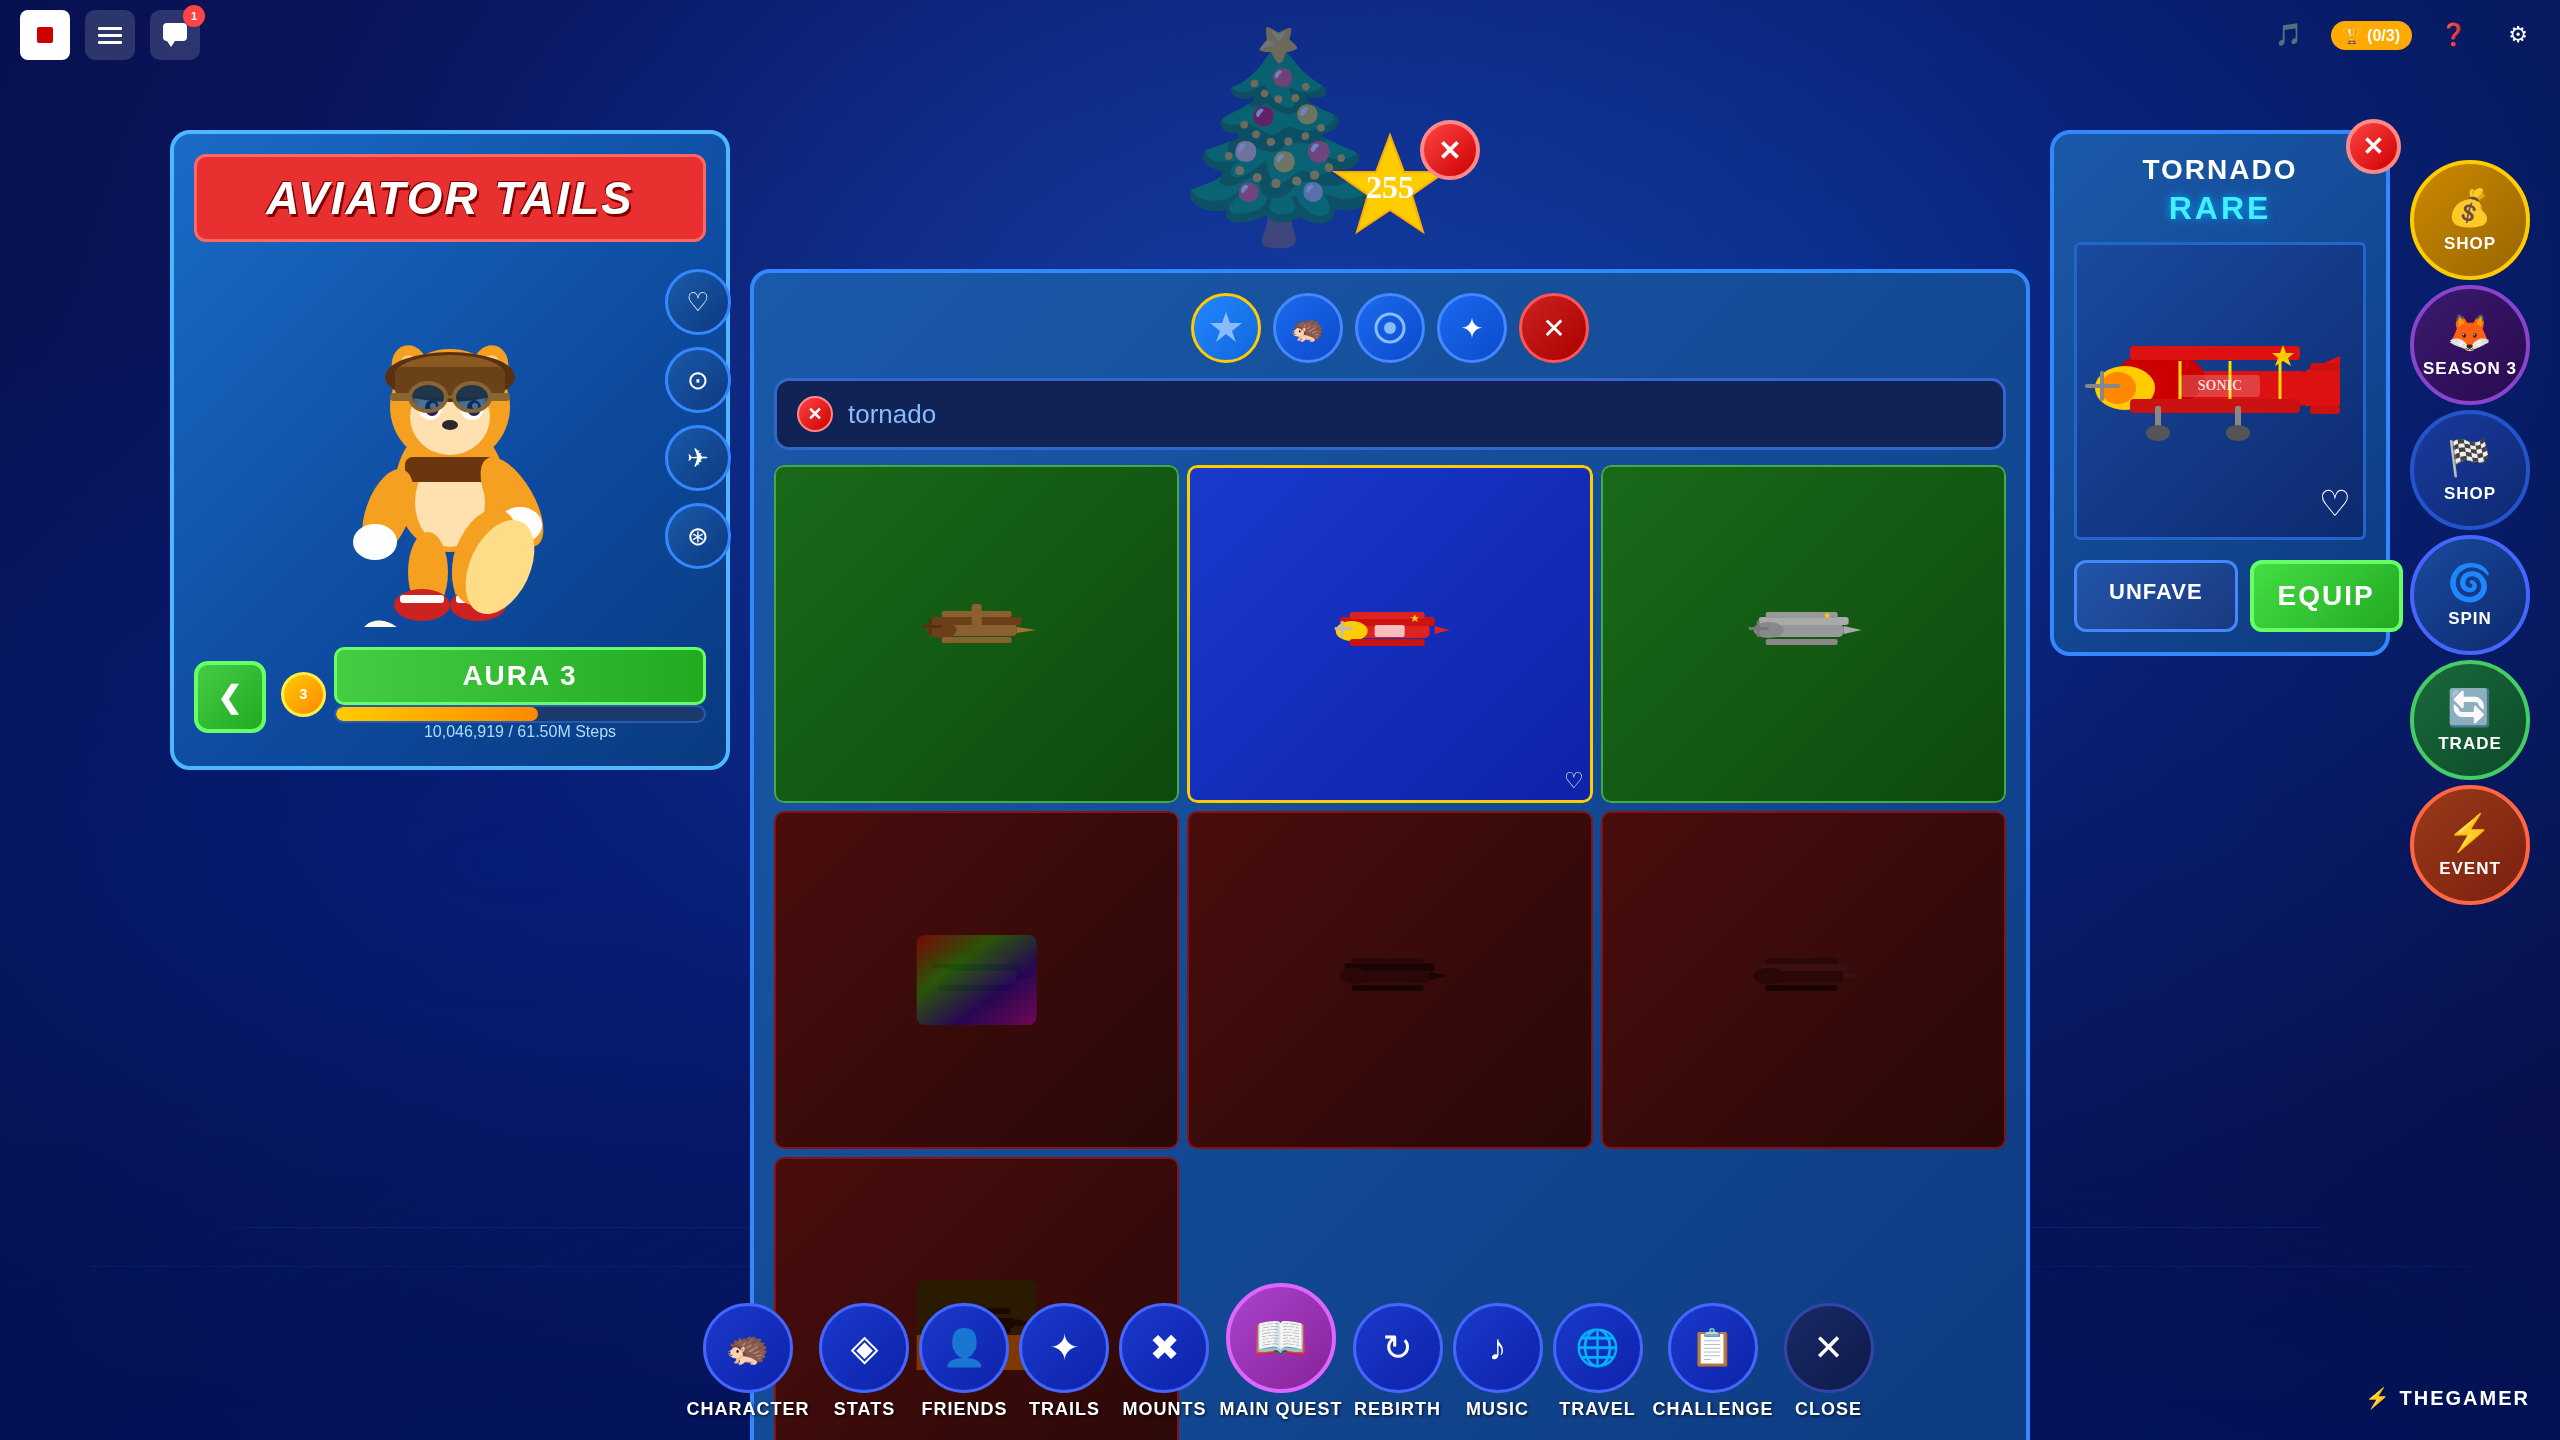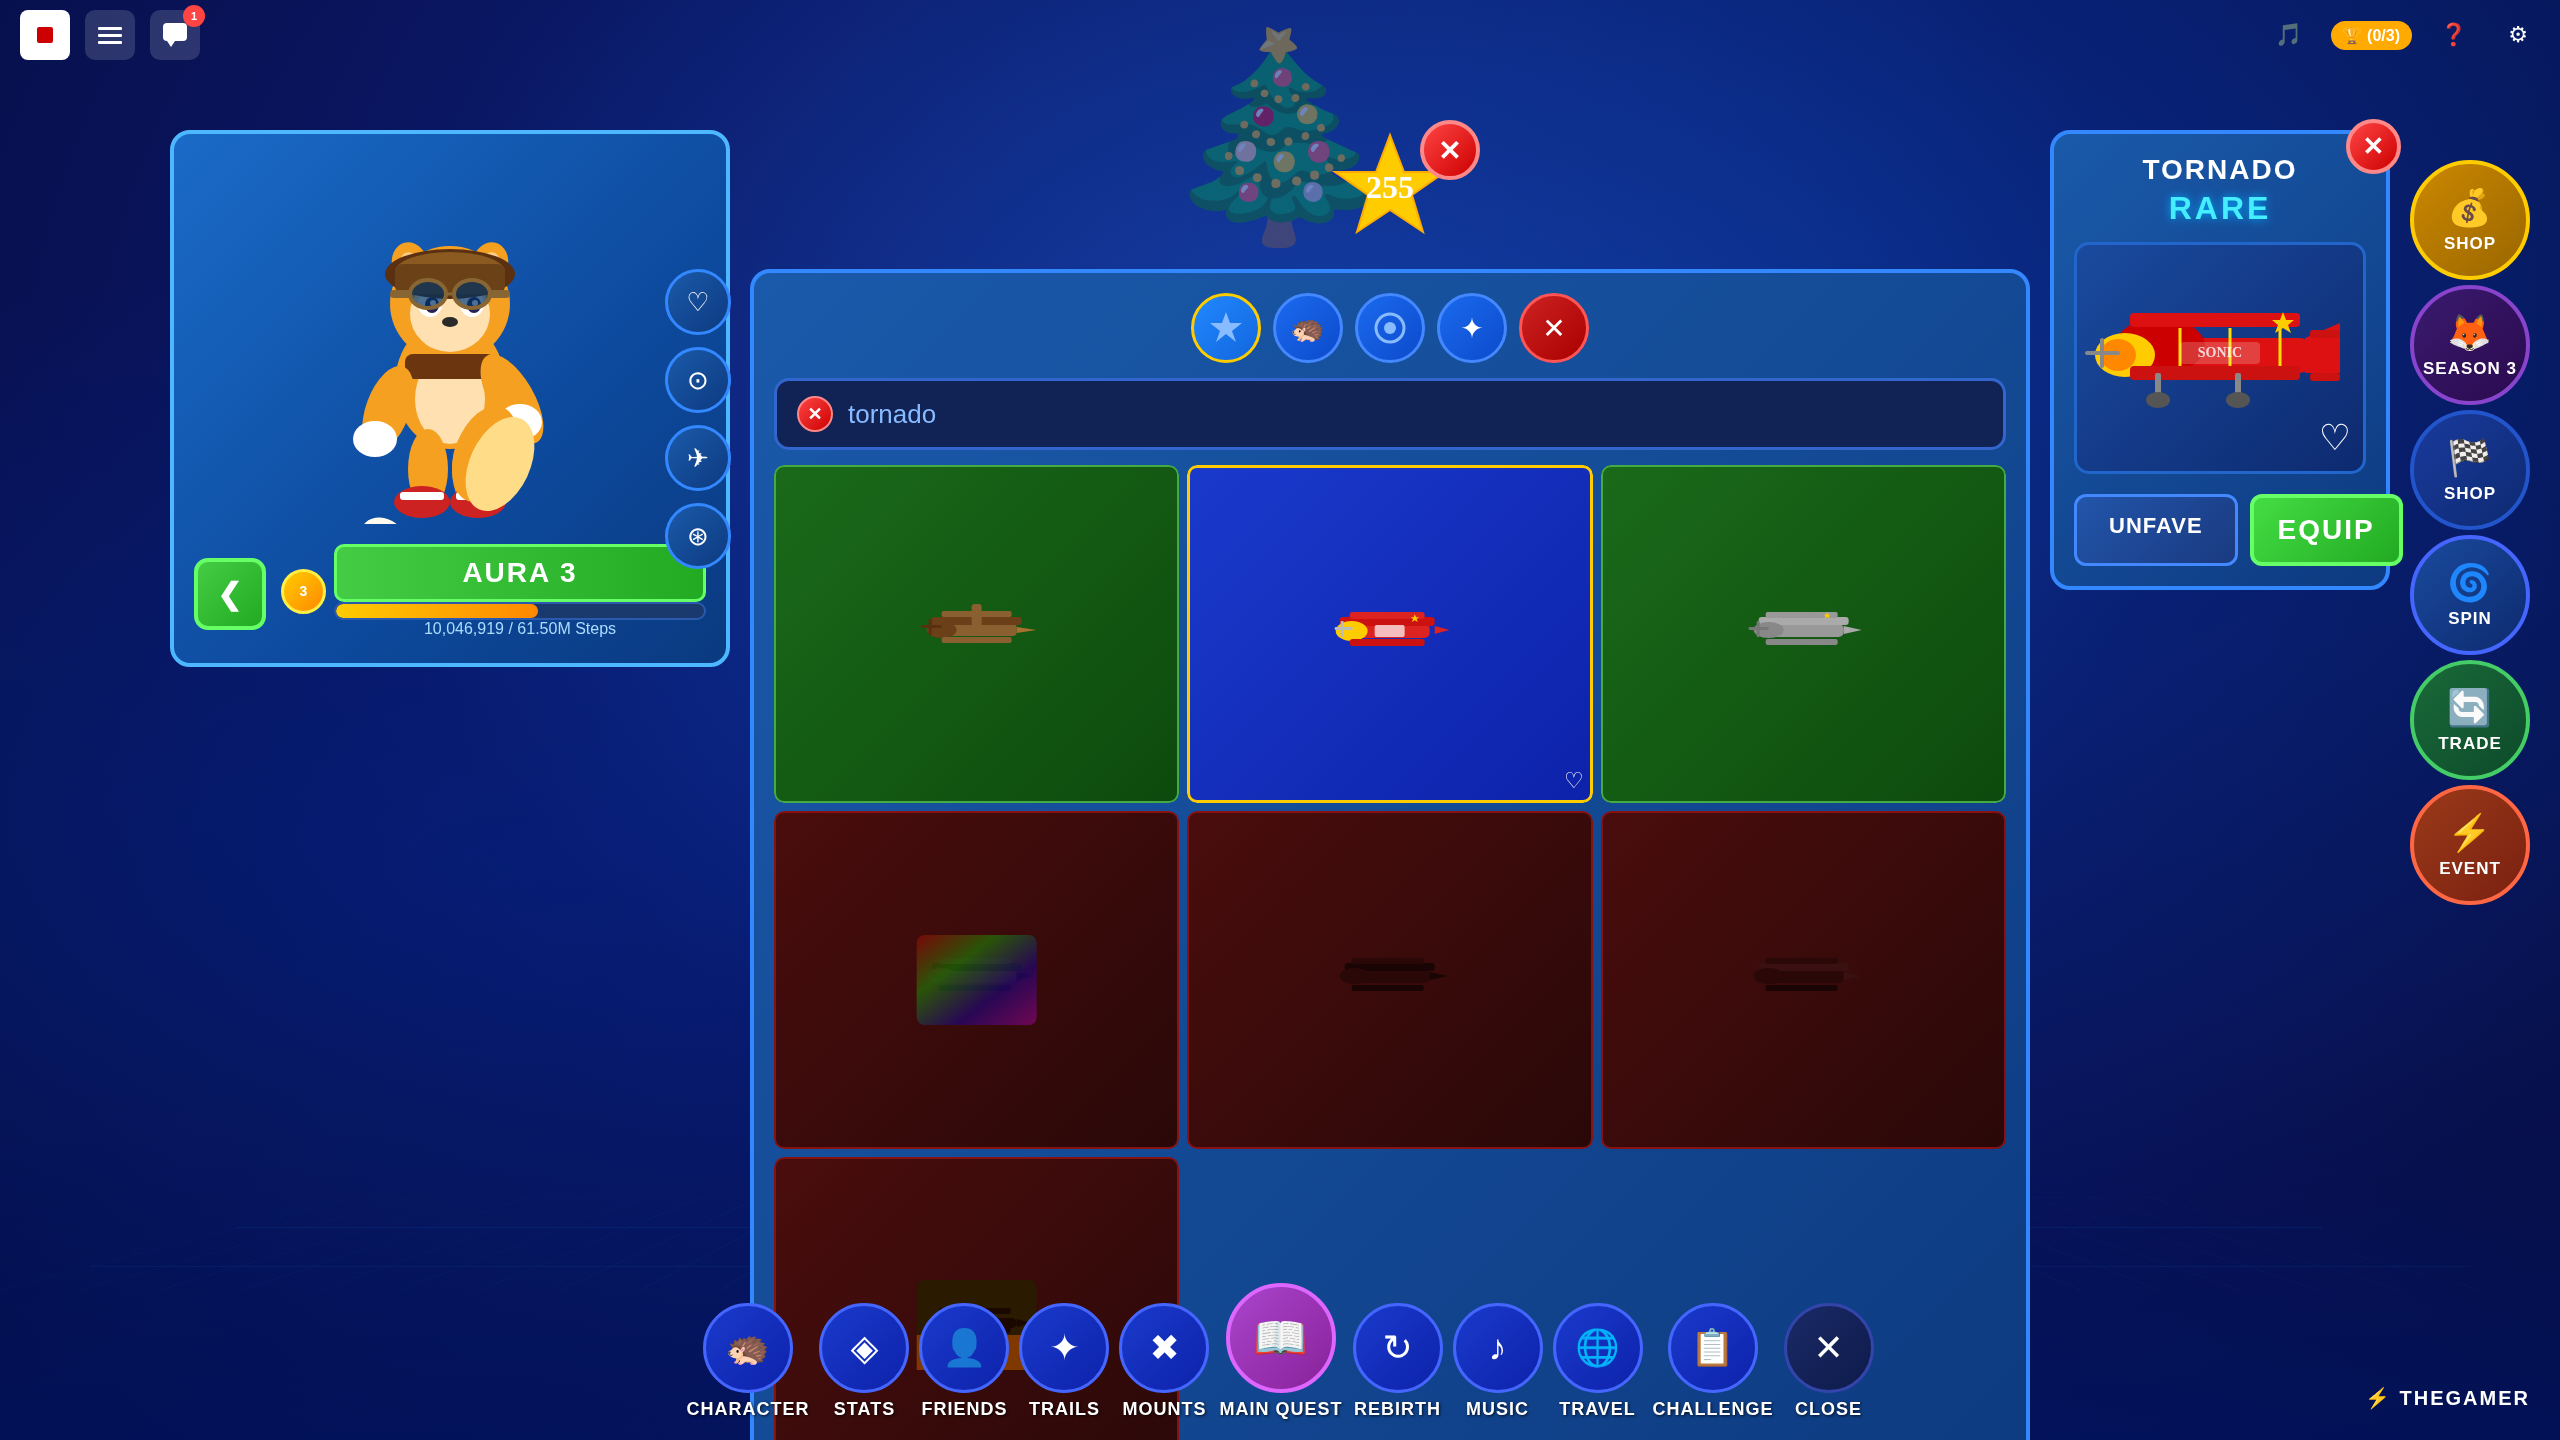--- a/index.html
+++ b/index.html
@@ -685,6 +685,9 @@
 <div class="main-dialog">
 
   <div class="character-panel">
+    <div class="character-title-bar">
+      <div class="character-title-text">AVIATOR TAILS</div>
+    </div>
 
     <div class="character-image-area">
 

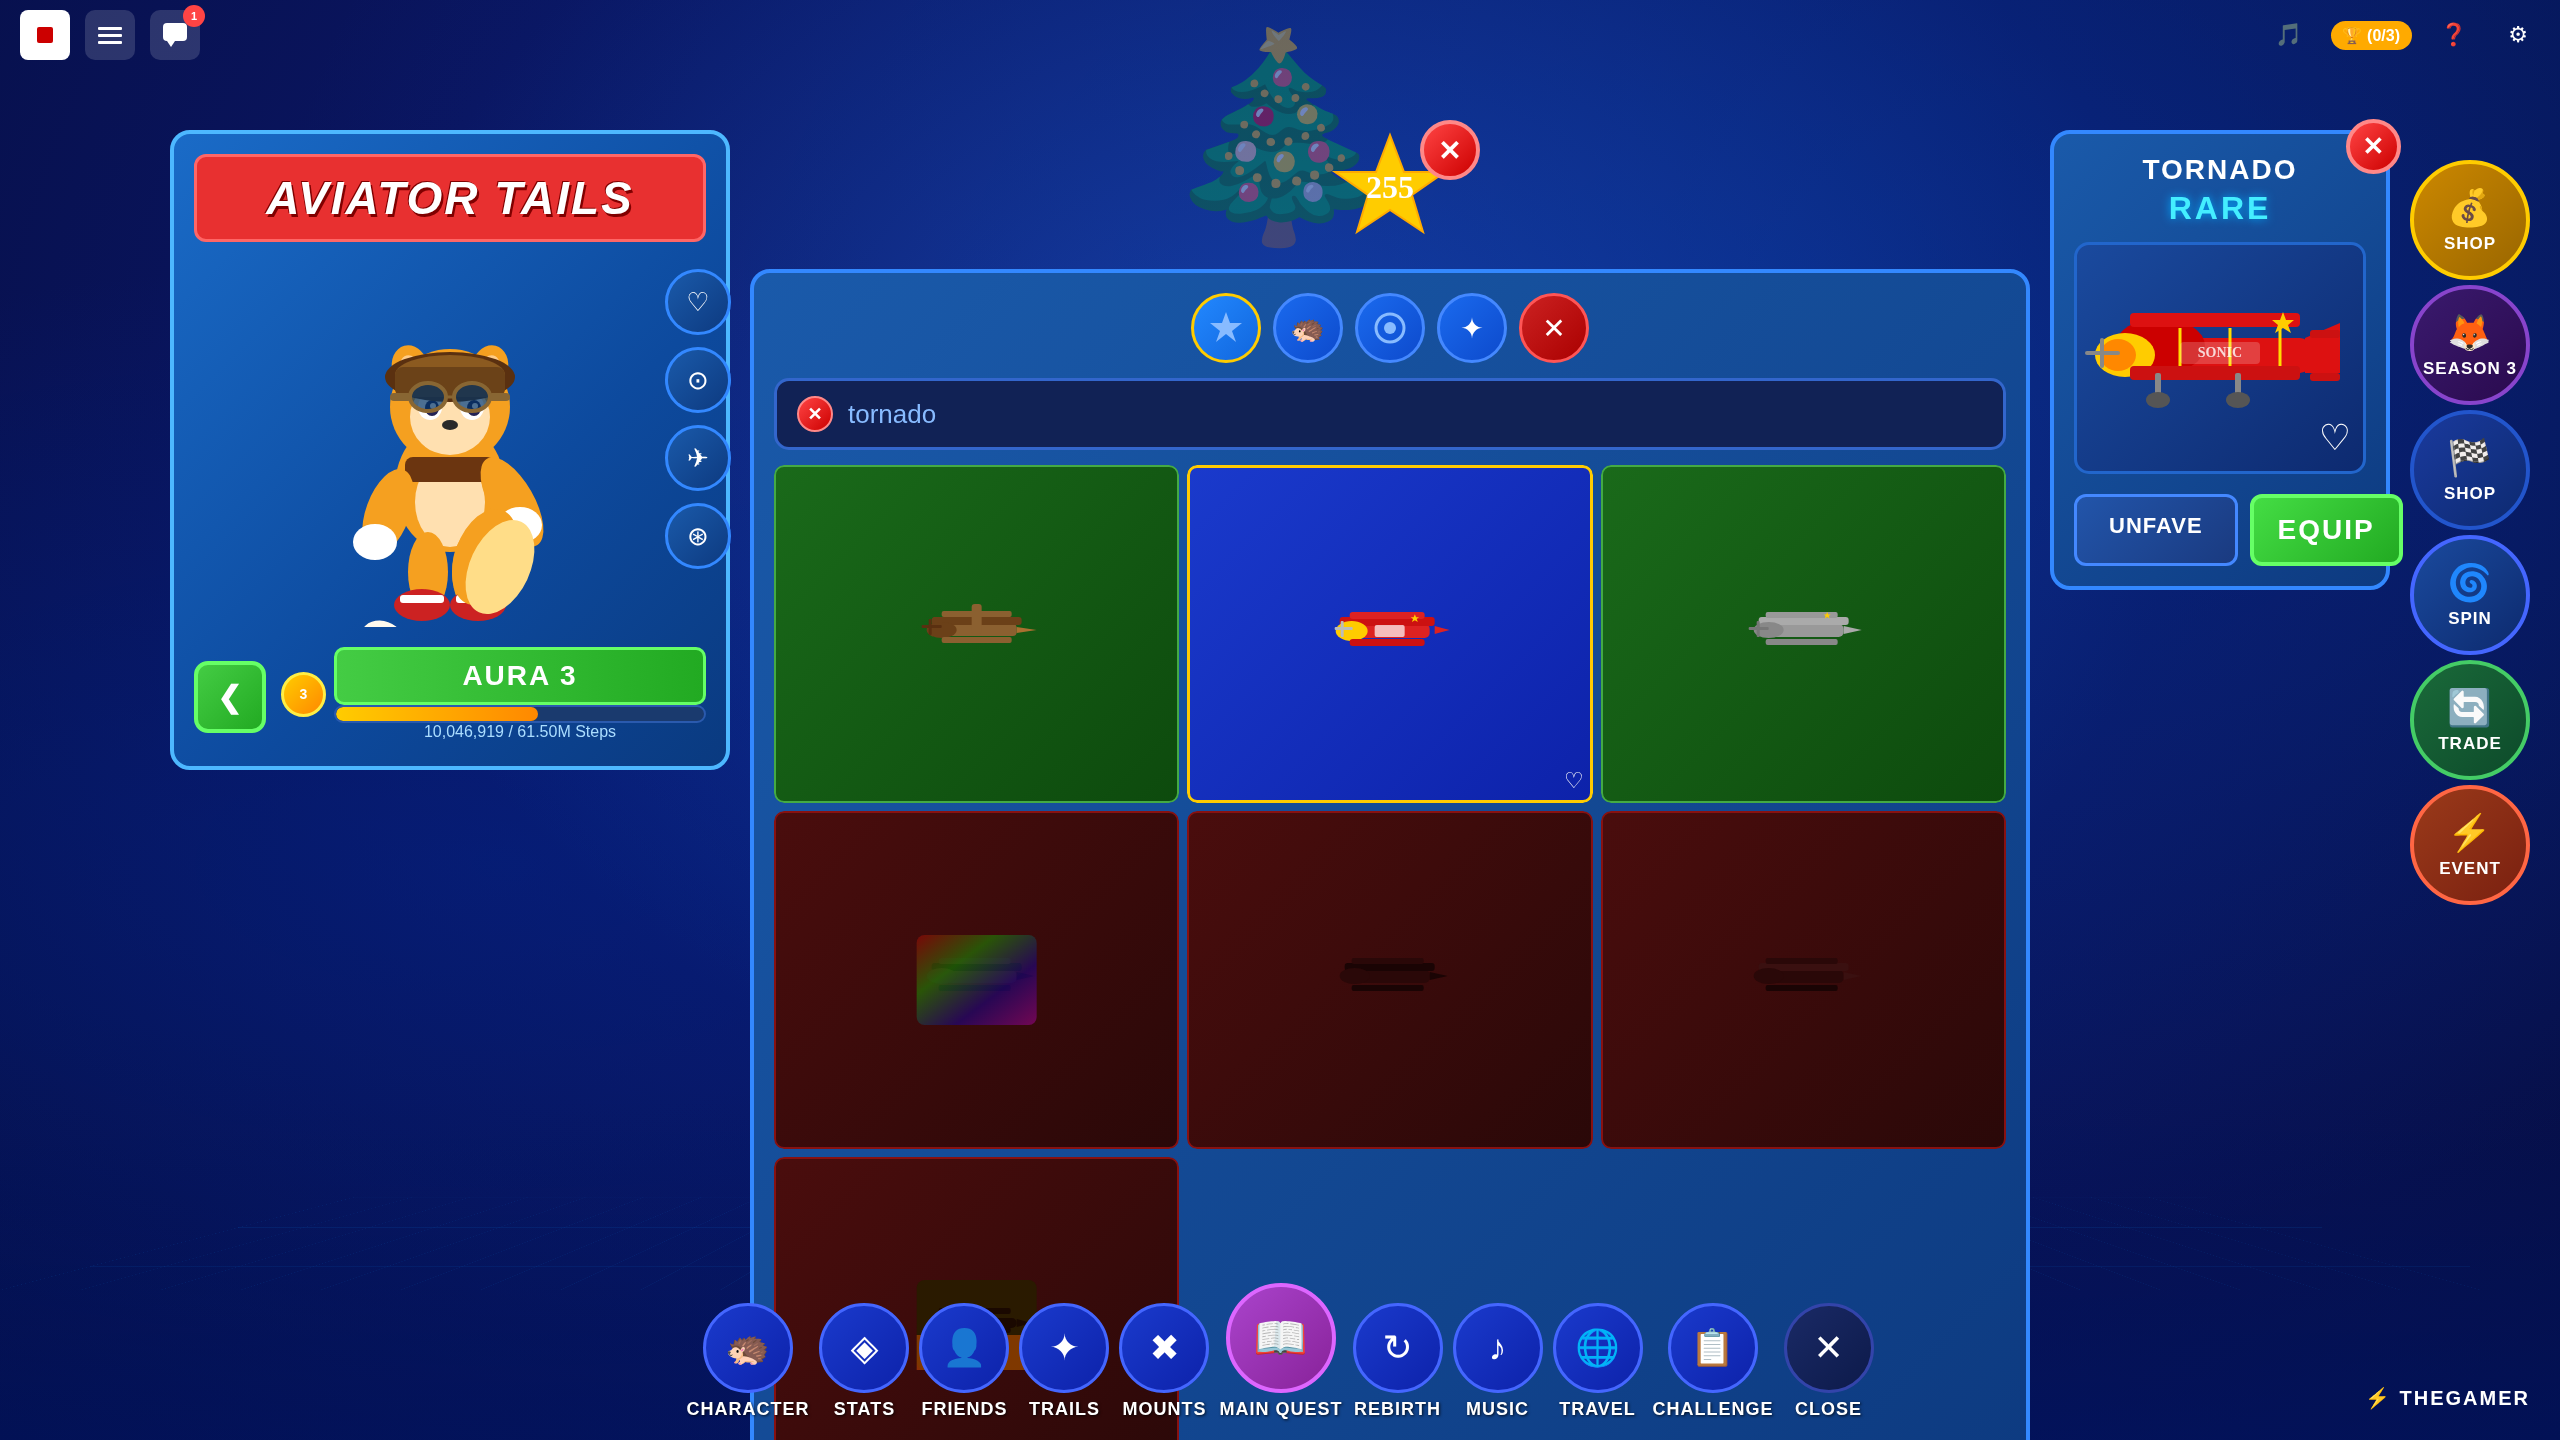--- a/index.html
+++ b/index.html
@@ -443,8 +443,8 @@
     .item-preview {
       background: linear-gradient(135deg, #1a4a9e, #0d2a70);
       border: 3px solid #2266cc;
-      border-radius: 15px;
-      height: 232px;
+      border-radius: 6px;
+      height: 298px;
       display: flex;
       align-items: center;
       justify-content: center;

